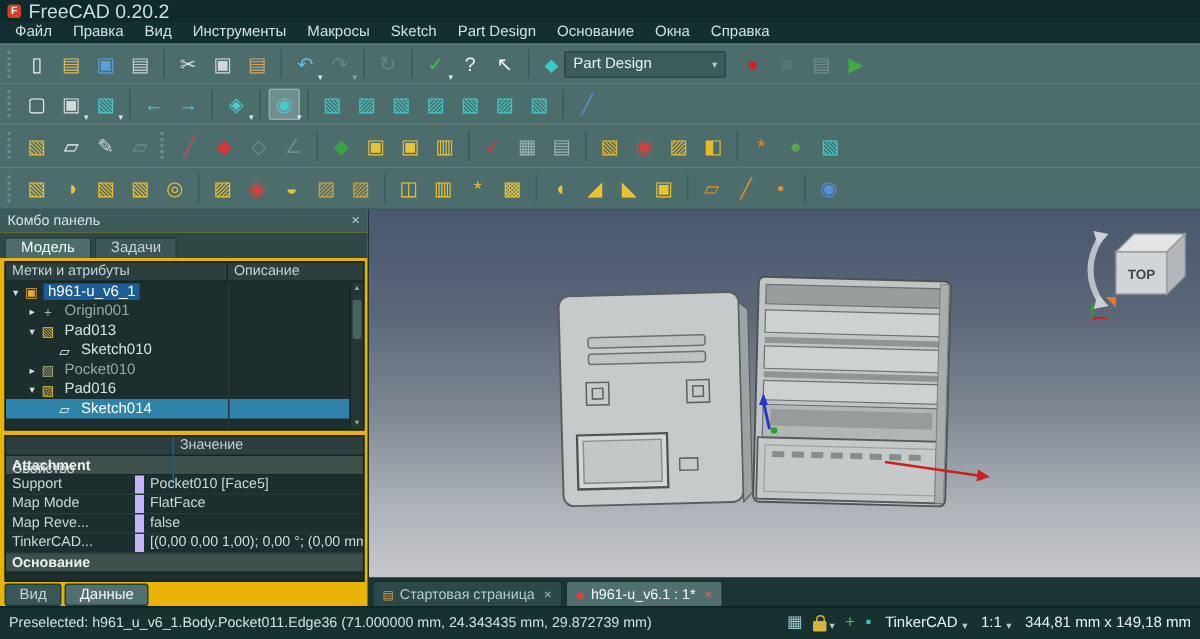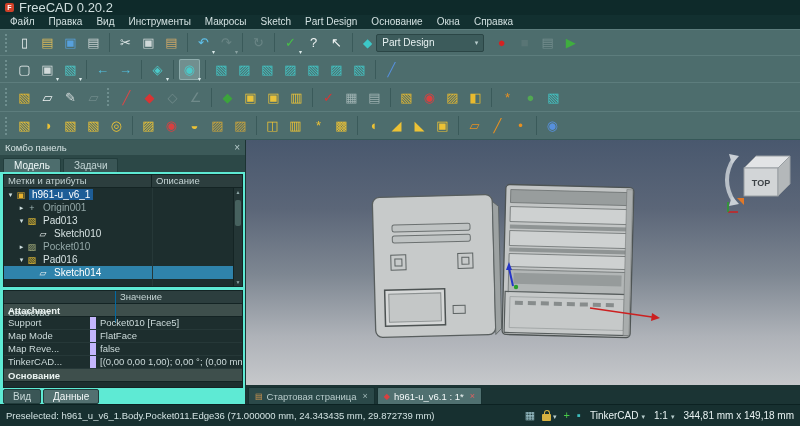--- a/index.html
+++ b/index.html
@@ -32,7 +32,7 @@
   .wbcombo .box{display:flex;align-items:center;justify-content:space-between;width:108px;height:18px;background:#3c5b5b;border:1px solid #2b4646;border-radius:2px;padding:0 5px;font-size:10px;color:#e8f2f2}
   .caret{font-size:7px;color:#b8cccc}
 
-  #combo{position:absolute;left:0;top:140px;width:246px;height:264px;background:#5eead4;border-right:1px solid #1c3333}
+  #combo{position:absolute;left:0;top:140px;width:246px;height:264px;background:#eab308;border-right:1px solid #1c3333}
   #combo .hdr{height:15px;background:#3c5a59;display:flex;align-items:center;justify-content:space-between;padding:0 5px;font-size:9.5px;color:#d5e3e3}
   #combo .hdr .x{color:#b8cccc;font-size:10px;line-height:10px}
   #combo .ptabs{height:17px;display:flex;align-items:flex-end;padding-left:3px;background:#2c4847}

